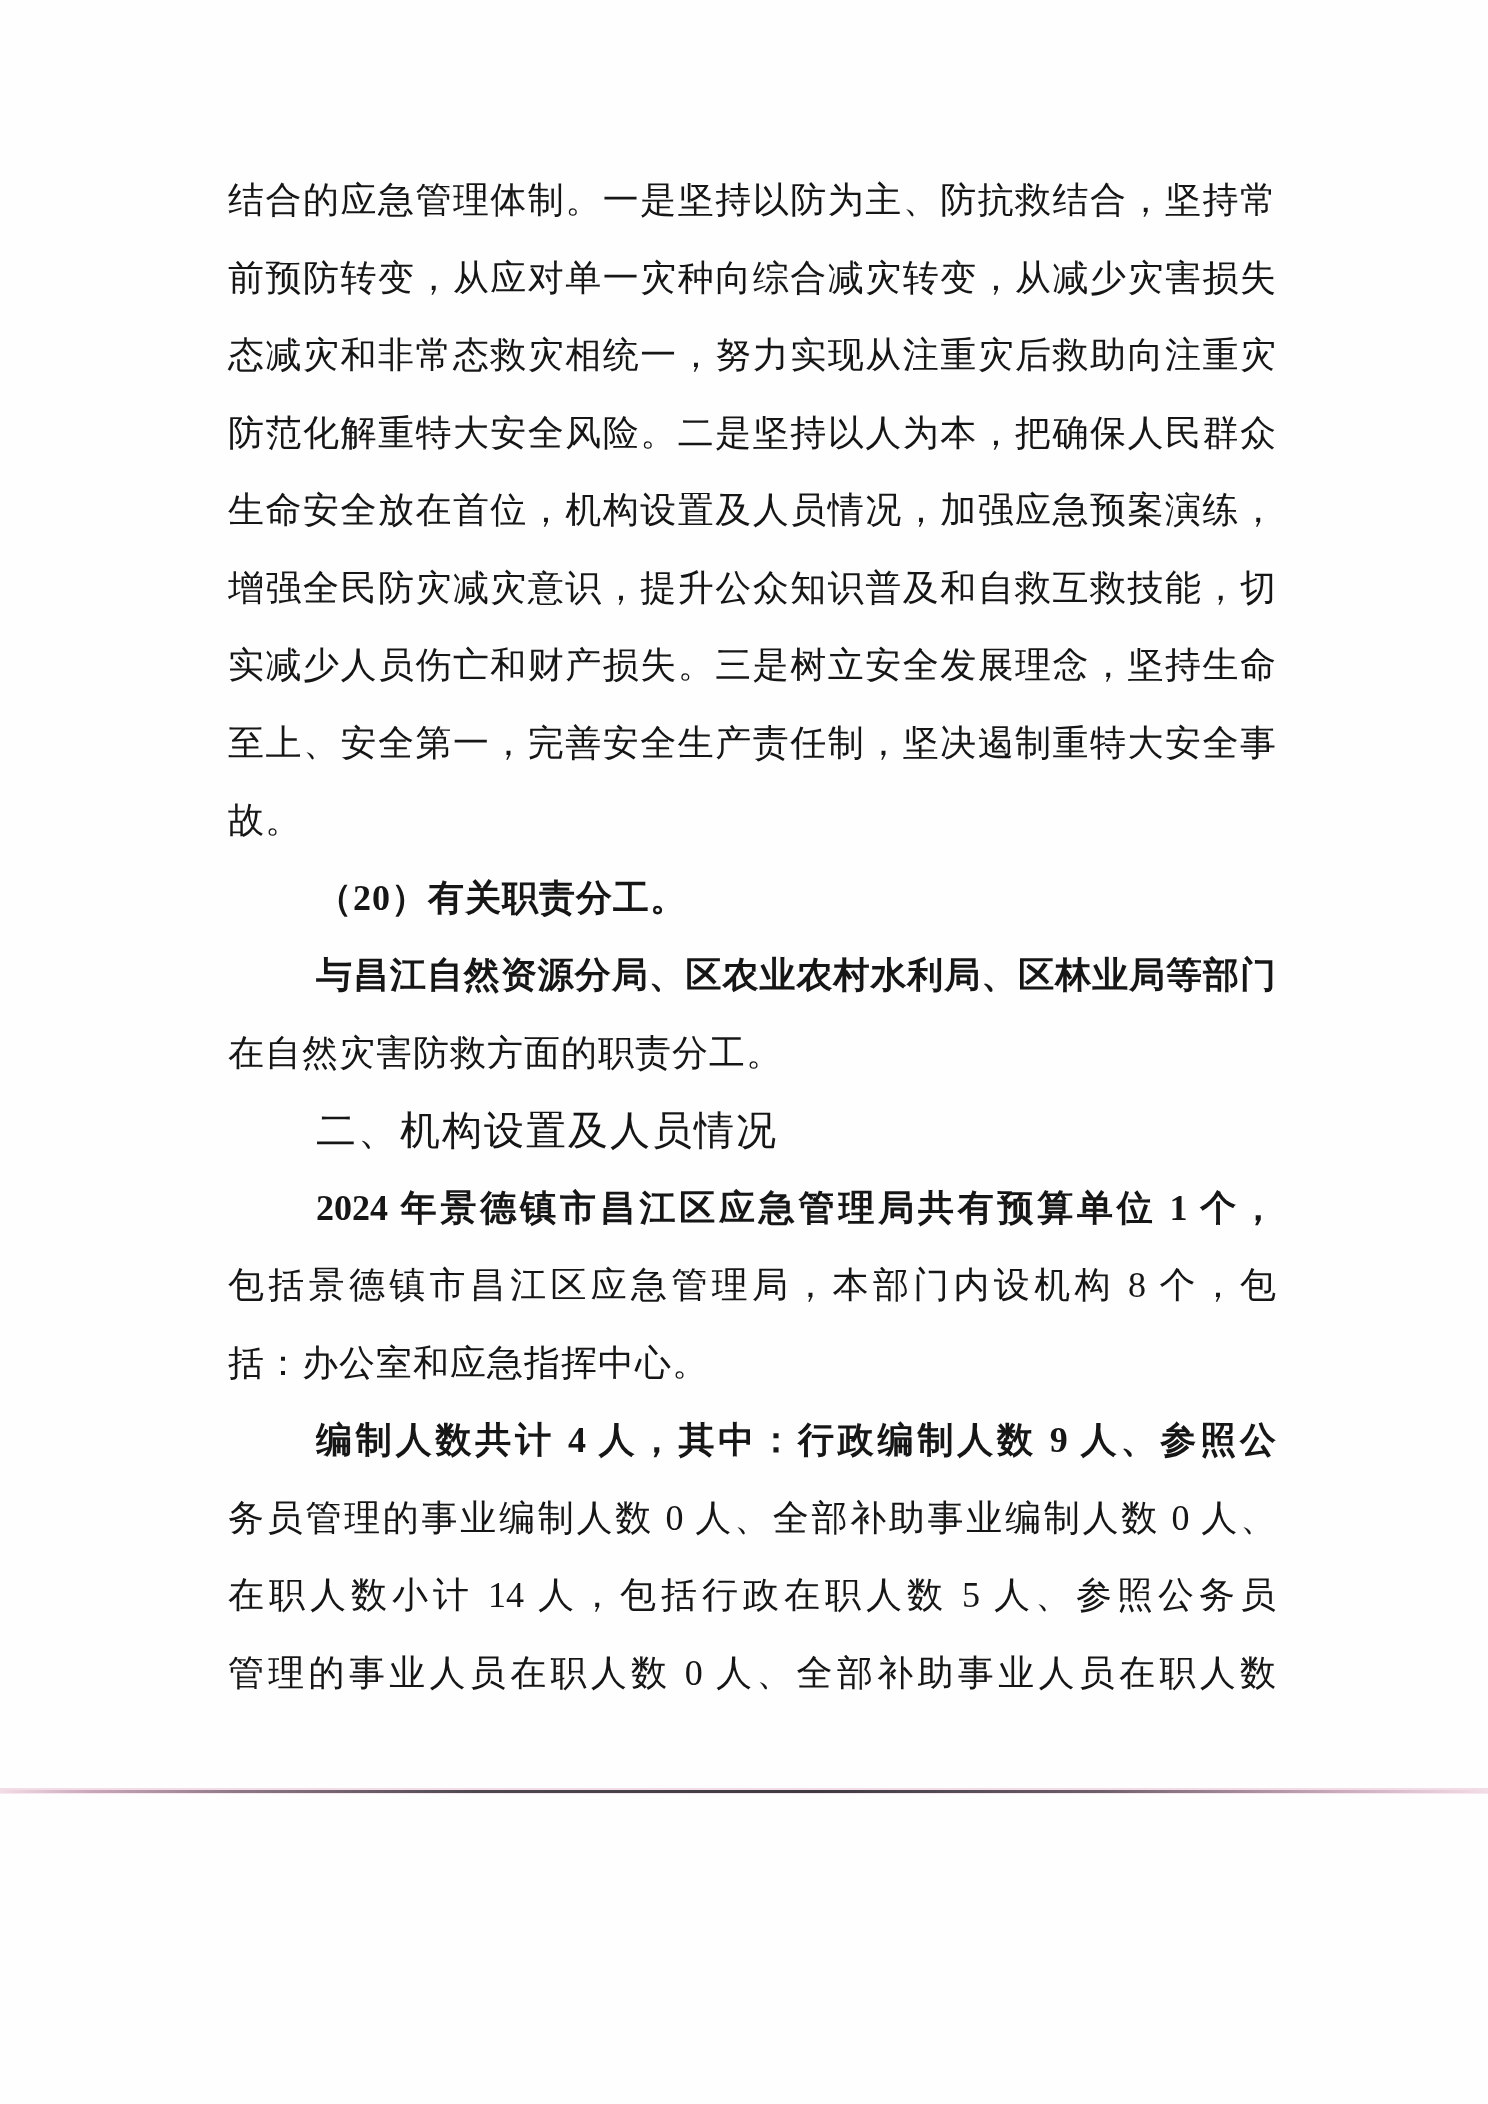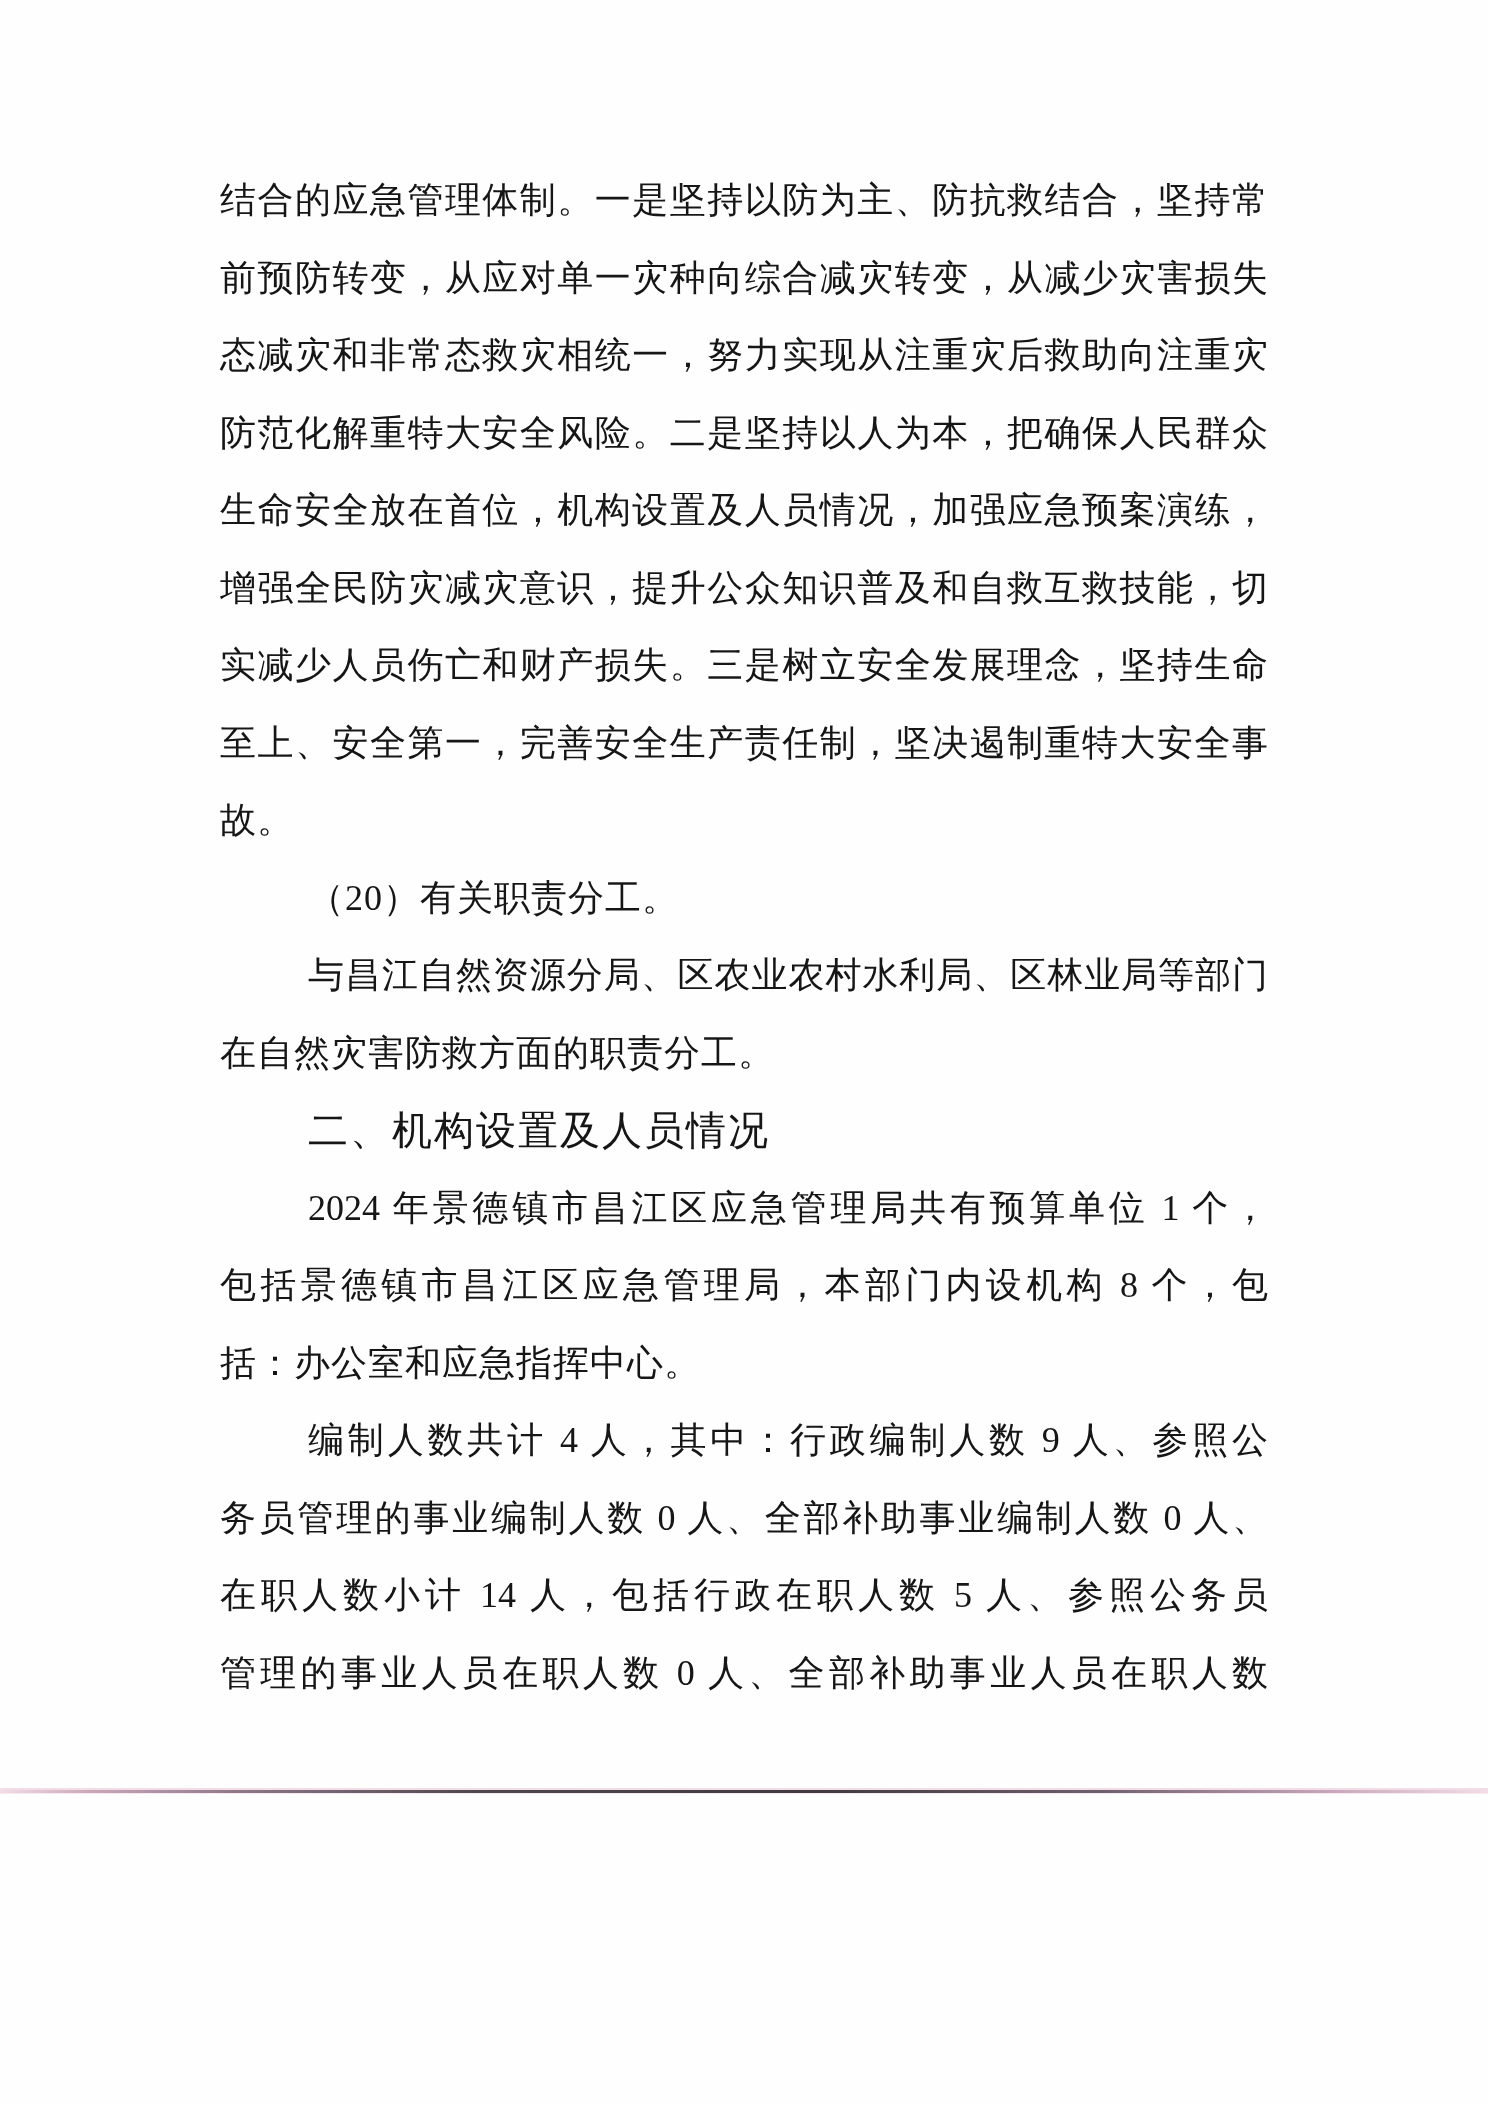--- a/index.html
+++ b/index.html
@@ -17,7 +17,7 @@
   }
   .text-block {
     position: absolute;
-    left: 220px;
+    left: 228px;
     top: 162px;
     width: 1048px;
     color: #161616;

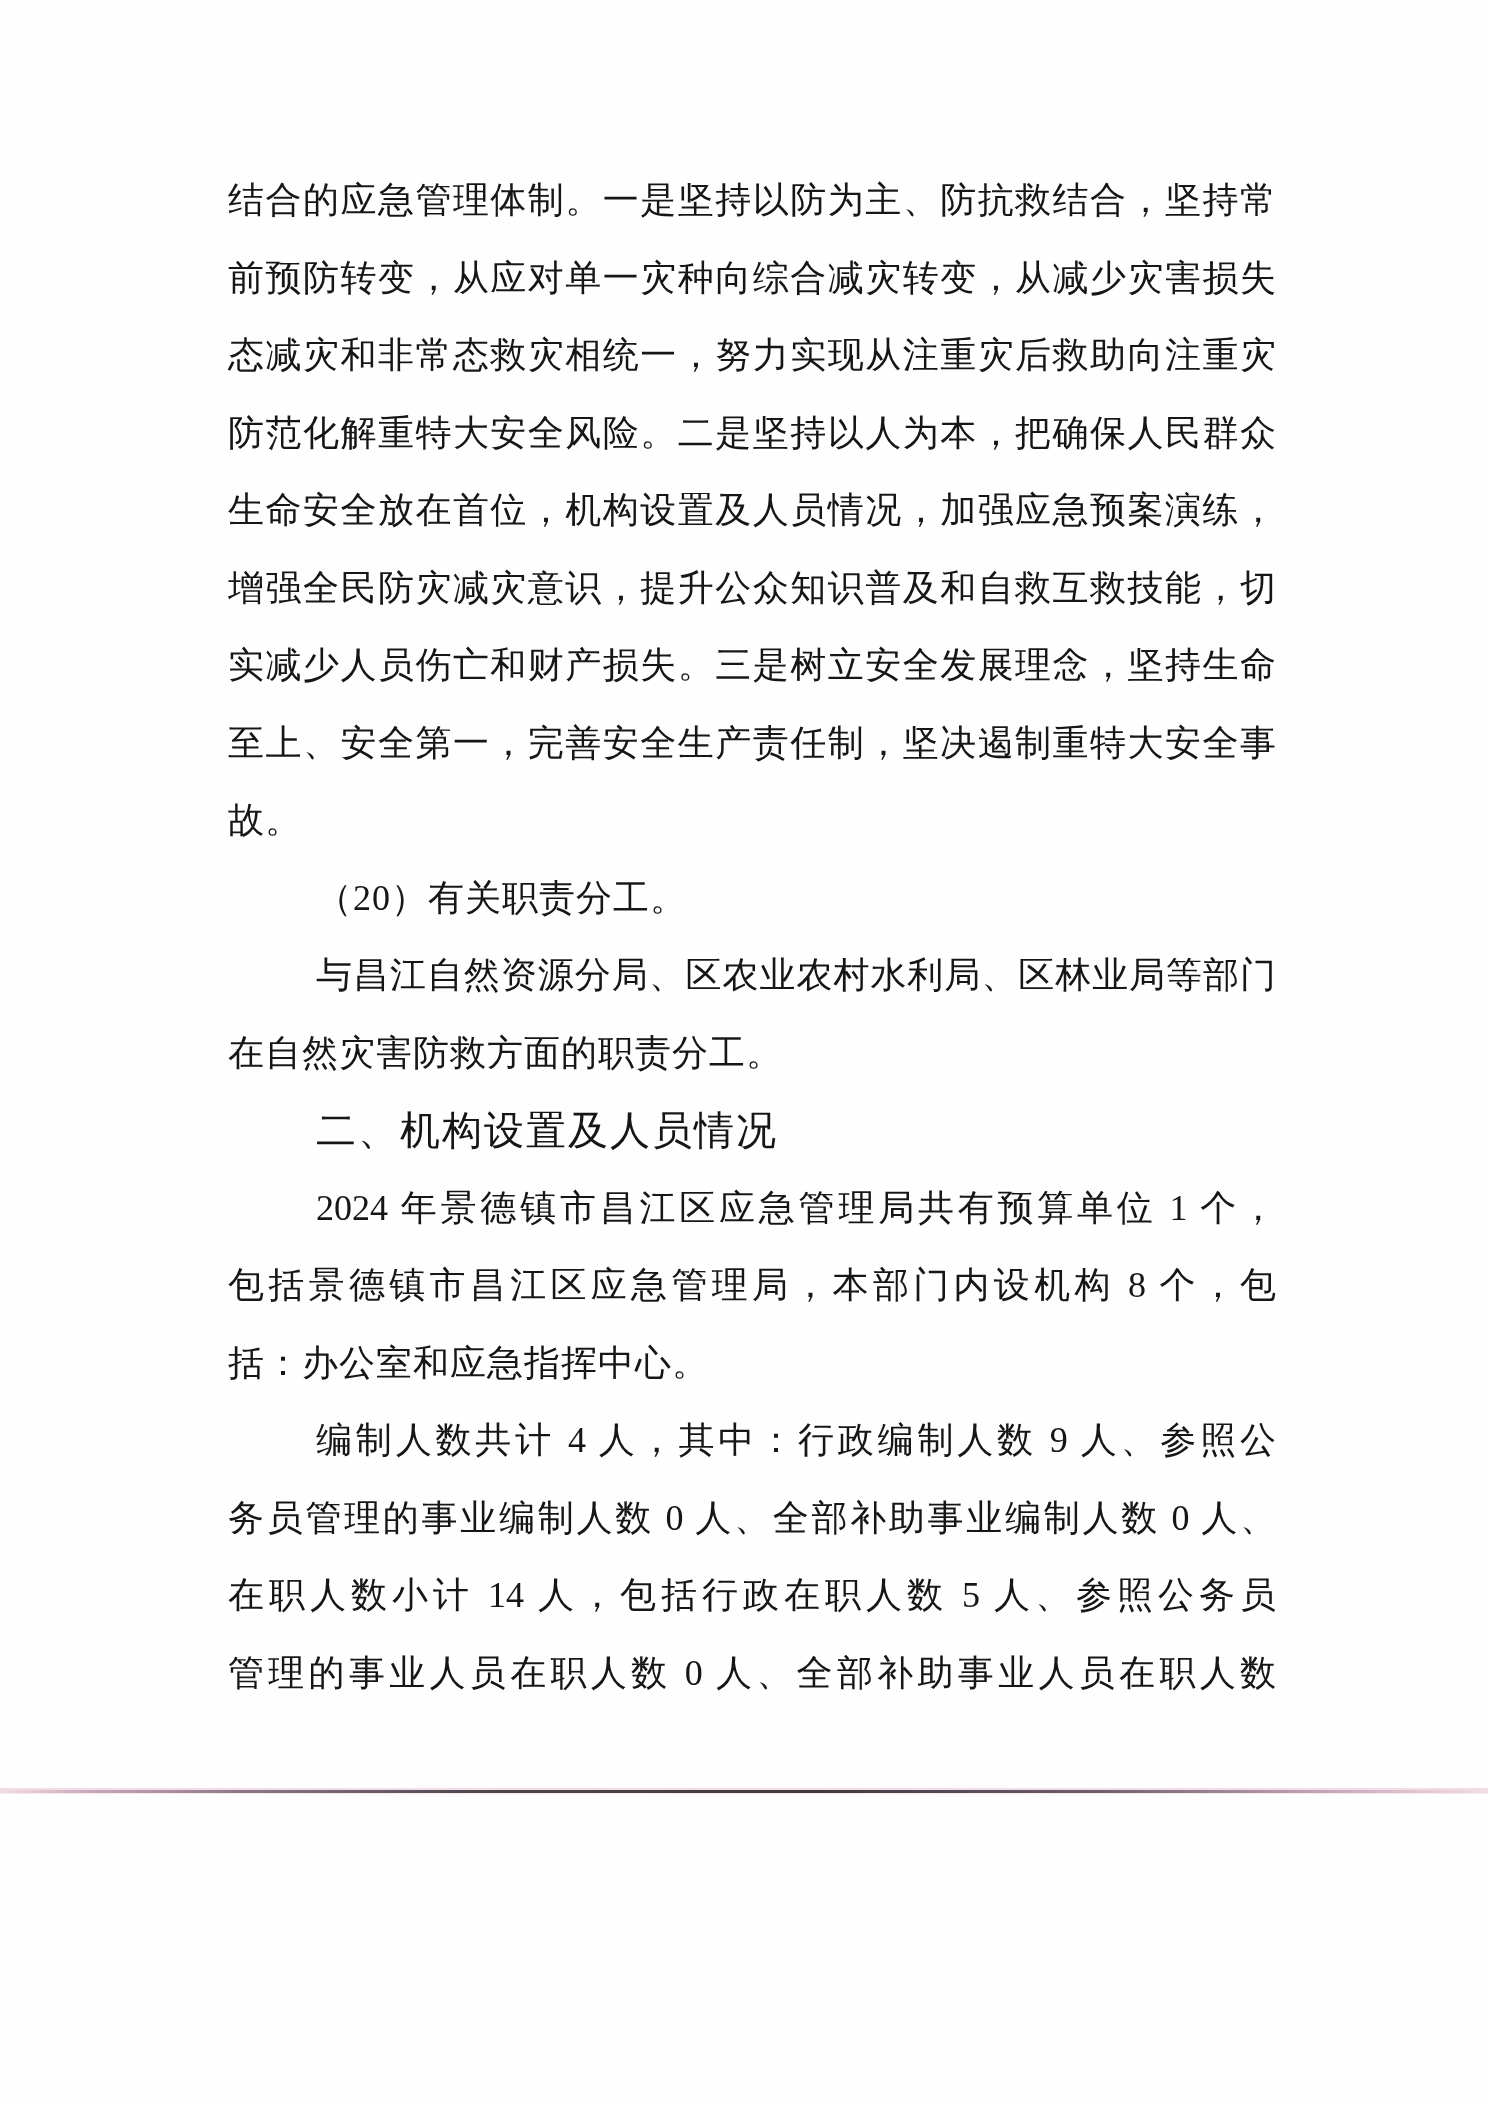--- a/index.html
+++ b/index.html
@@ -37,6 +37,7 @@
   }
   .line.indent {
     padding-left: 88px;
+    font-weight: bold;
   }
   .line.heading {
     font-family: "Liberation Sans", "DejaVu Sans", sans-serif;

